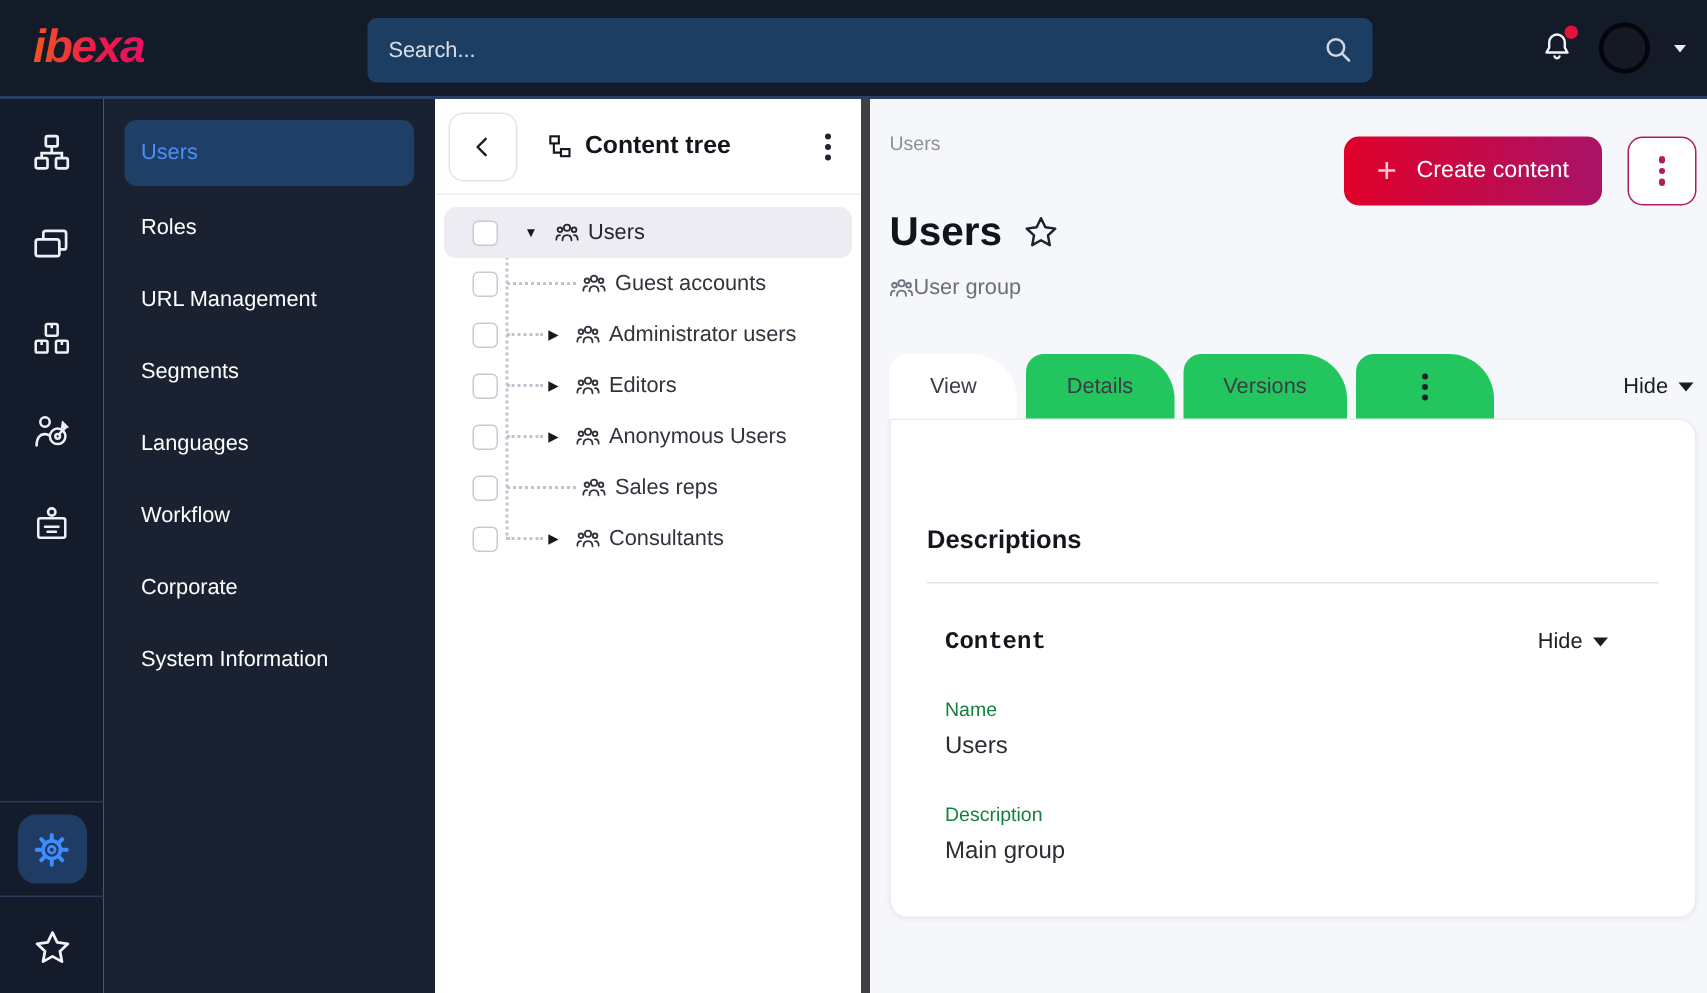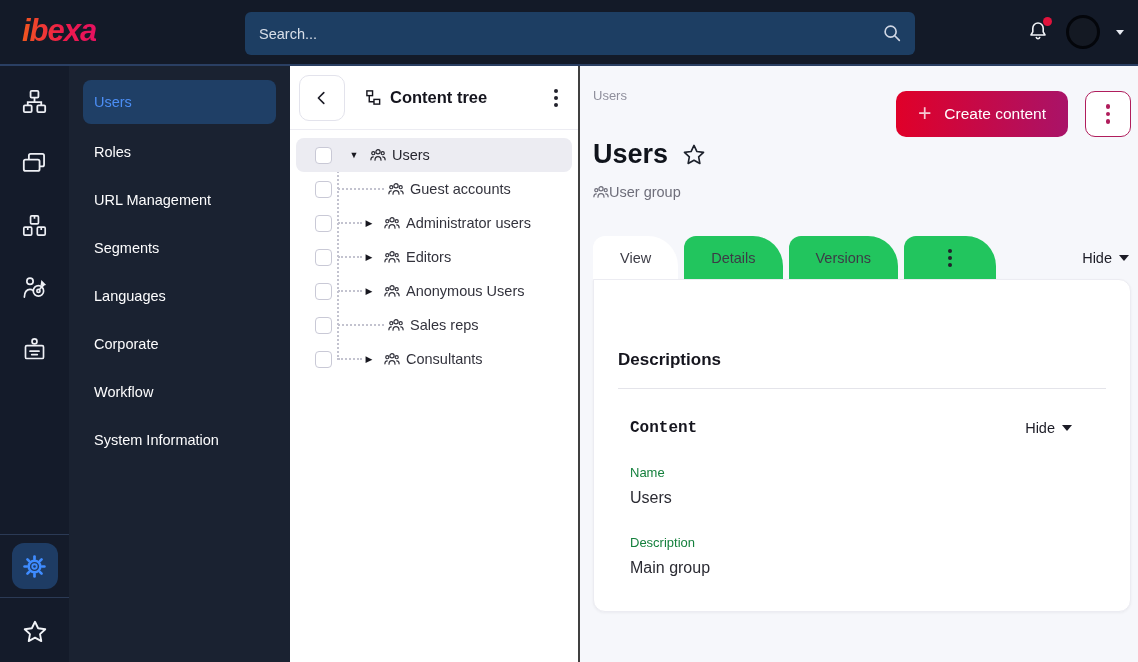--- a/index.html
+++ b/index.html
@@ -36,7 +36,7 @@
   .side-item.active { height:44px; margin:0 14px 4px; border-radius:8px; background:#1f3f66; color:#4c8ef5; padding-left:11px; font-weight:500; }
 
   
-  .tree-panel { width:290px; background:#fff; border-right:2px solid #404040; flex-shrink:0; display:flex; flex-direction:column; }
+  .tree-panel { width:290px; background:#fff; border-right:6px solid #404040; flex-shrink:0; display:flex; flex-direction:column; }
   .tree-header { height:64px; display:flex; align-items:center; padding:0 14px 0 9px; border-bottom:1px solid #ececf2; flex-shrink:0; }
   .back-btn { width:46px; height:46px; border:1px solid #e3e3ec; border-radius:10px; background:#fff; display:flex; align-items:center; justify-content:center; cursor:pointer; }
   .tree-title-group { display:flex; align-items:center; gap:8px; margin-left:20px; }

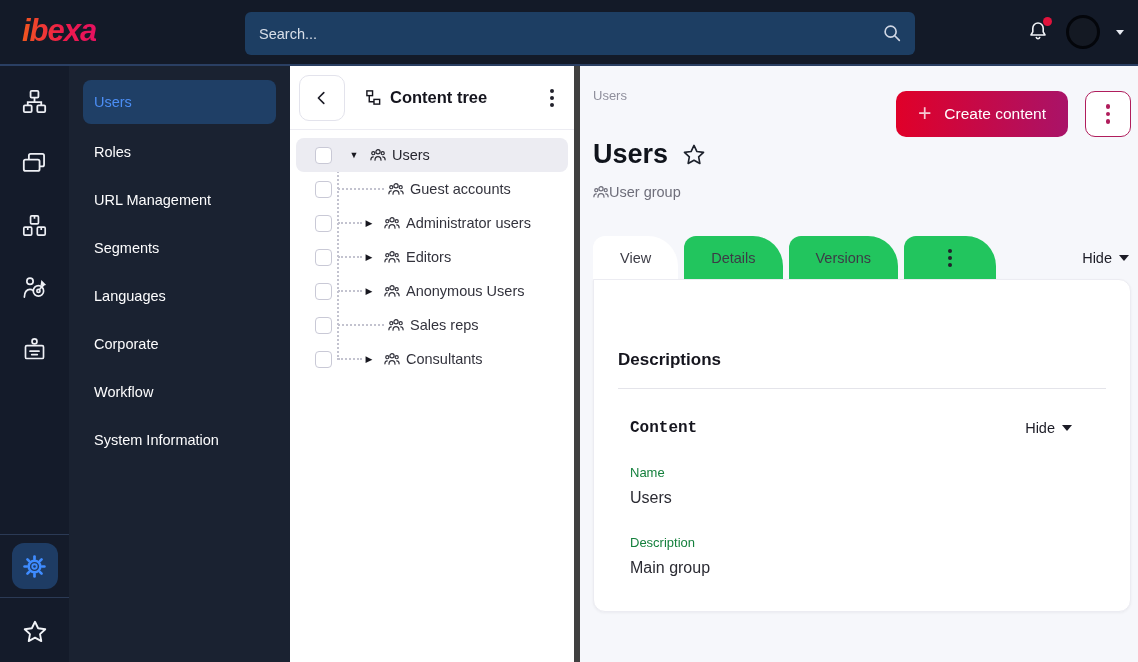--- a/index.html
+++ b/index.html
@@ -210,8 +210,8 @@
     <div class="side-item">URL Management</div>
     <div class="side-item">Segments</div>
     <div class="side-item">Languages</div>
+    <div class="side-item">Workflow</div>
     <div class="side-item">Corporate</div>
-    <div class="side-item">Workflow</div>
     <div class="side-item">System Information</div>
   </div>
 

